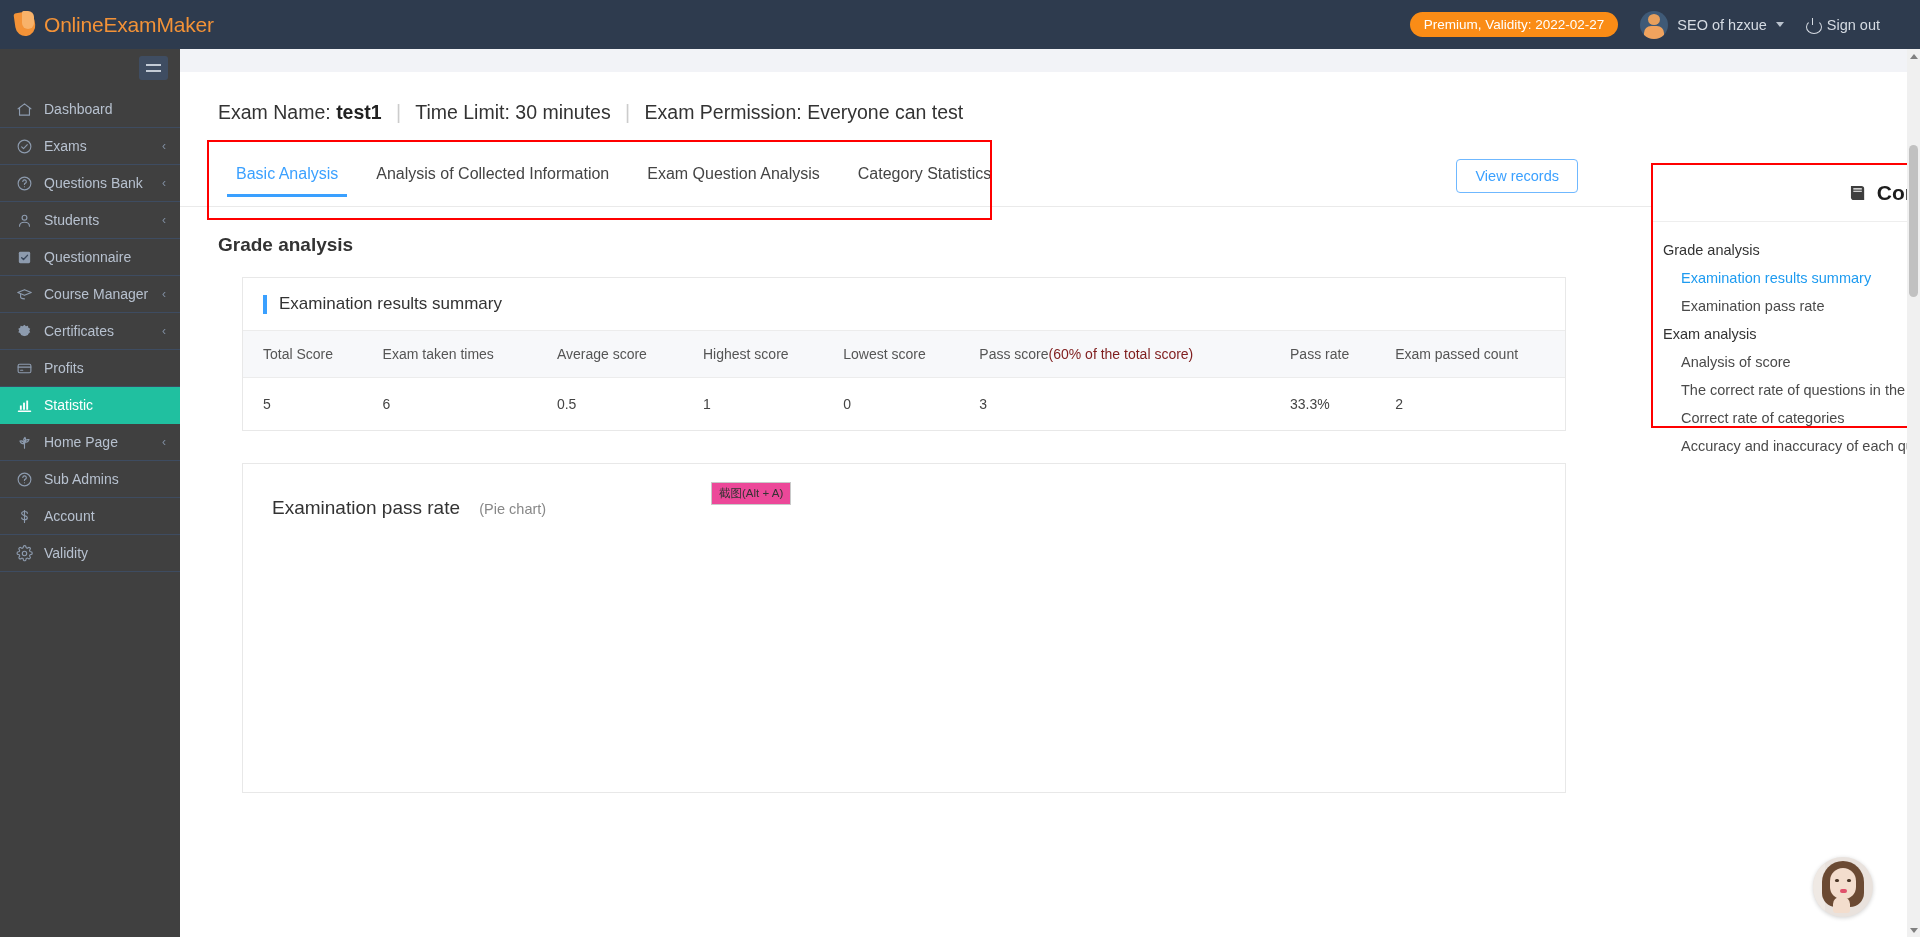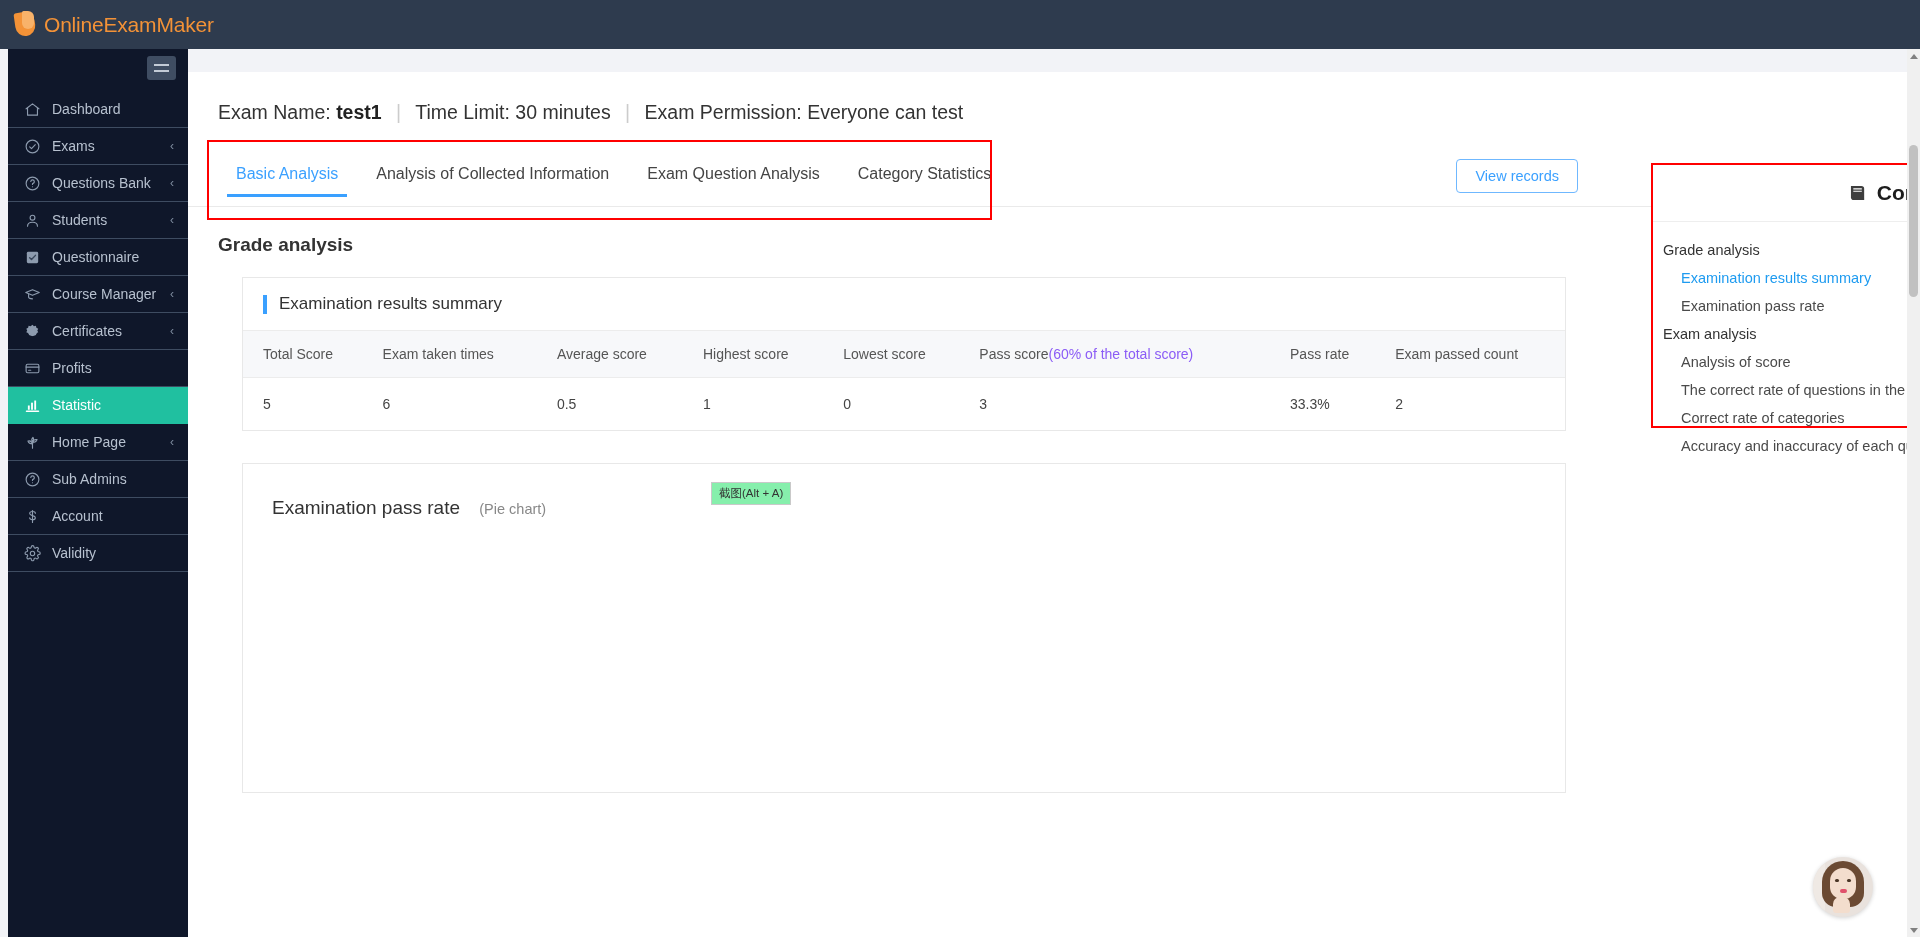--- a/index.html
+++ b/index.html
@@ -298,6 +298,18 @@
         <span class="leaf2"></span>
     </span>
     <span id="brand-text">OnlineExamMaker</span>
+  </div>
+  <div id="topbar-right">
+    <div id="premium-pill">Premium, Validity: 2022-02-27</div>
+    <div id="user-menu">
+      <span id="avatar-top"></span>
+      <span class="tb-label">SEO of hzxue</span>
+      <span class="caret-dn"></span>
+    </div>
+    <div id="signout">
+      <span class="power-icon"></span>
+      <span class="tb-label">Sign out</span>
+    </div>
   </div>
 </div>
 

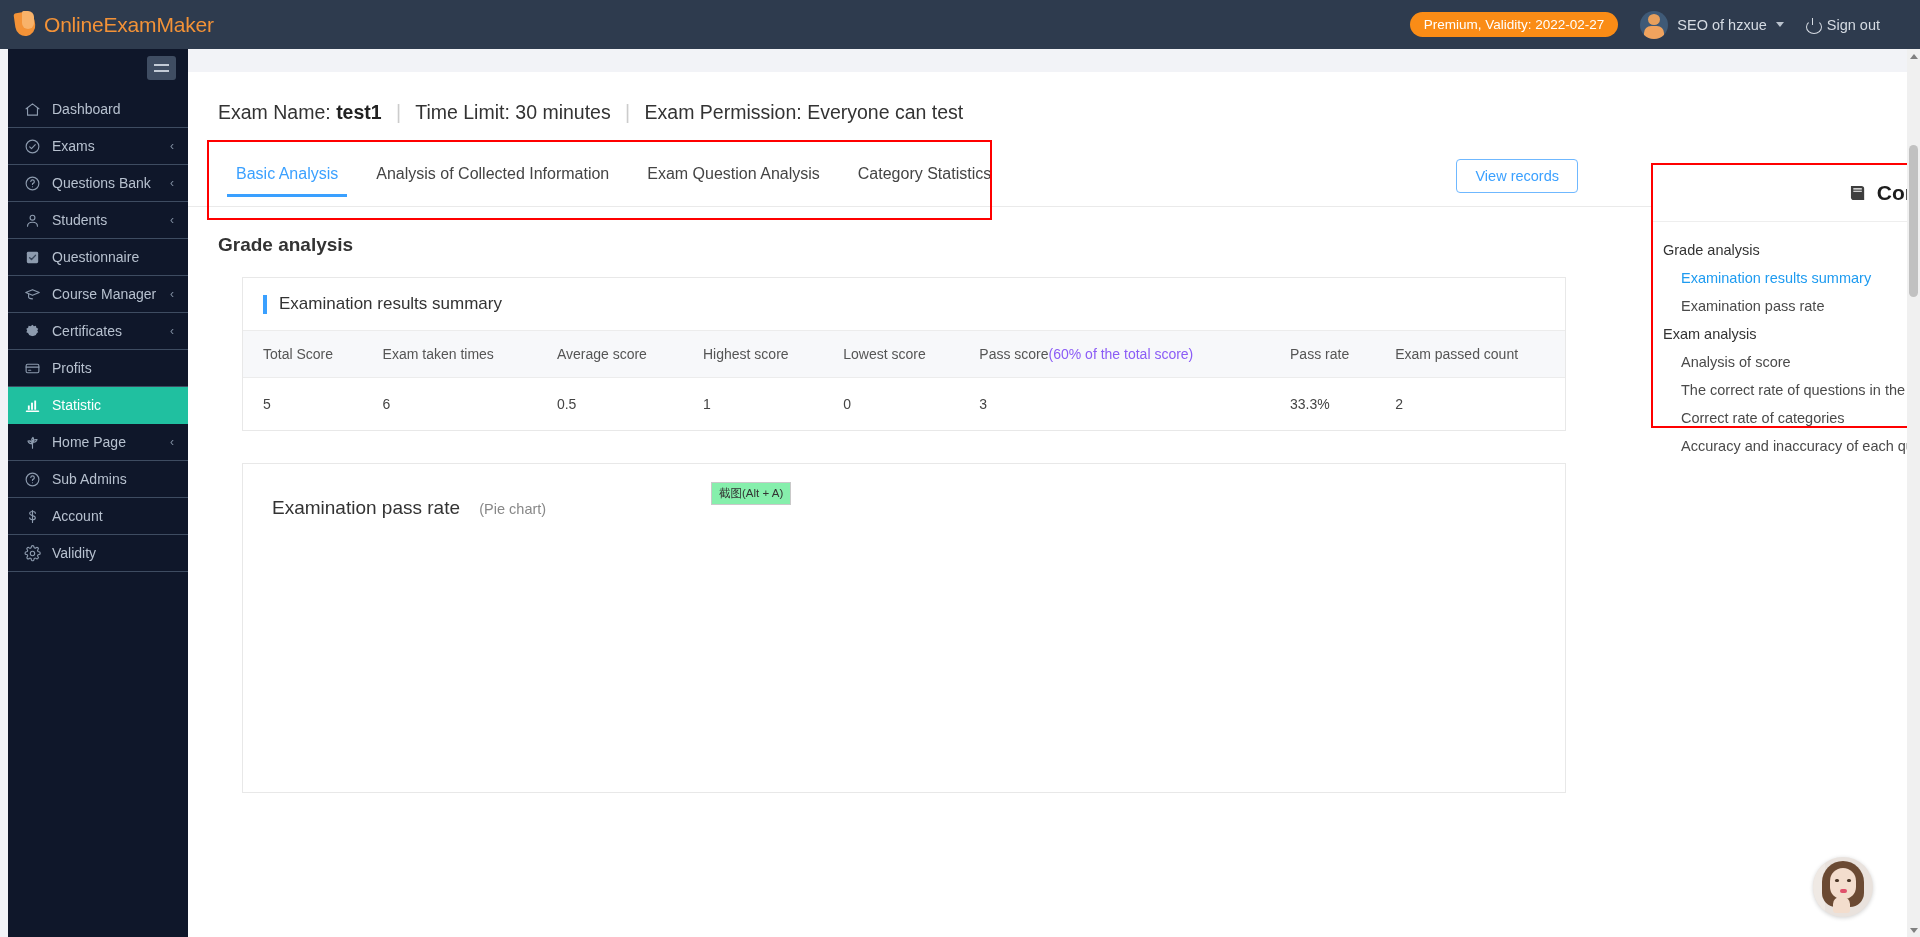--- a/index.html
+++ b/index.html
@@ -83,9 +83,9 @@
 
   
   #sidebar {
-    position: absolute; top: 49px; left: 8px;
+    position: absolute; top: 49px; left: 0;
     width: 180px; height: 888px;
-    background: #0f172a;
+    background: #404040;
     z-index: 30;
   }
   #hamburger-wrap { height: 42px; display: flex; justify-content: flex-end; padding: 7px 12px 0 0; }

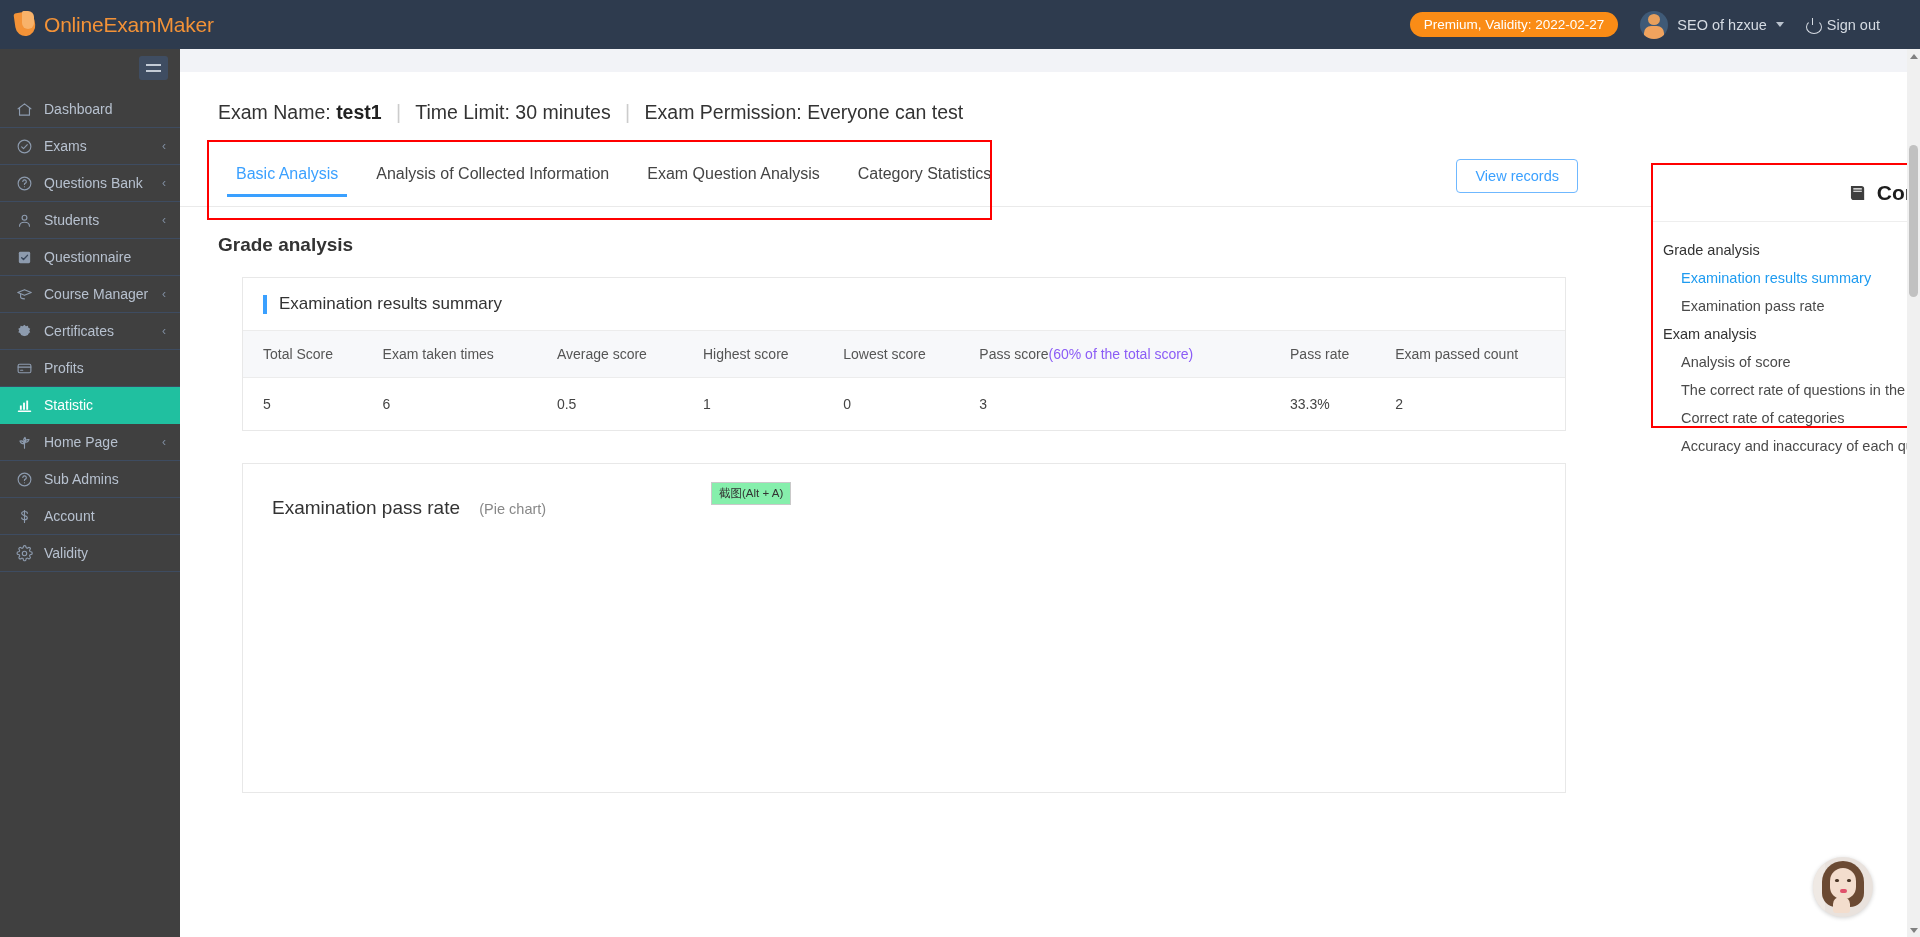--- a/index.html
+++ b/index.html
@@ -191,7 +191,7 @@
     border-bottom: 1px solid #ececec; white-space: nowrap;
   }
   #summary-table tr:last-child td { border-bottom: none; }
-  .pct-note { color: #8b5cf6; }
+  .pct-note { color: #7f1d1d; }
 
   
   #pie-panel {

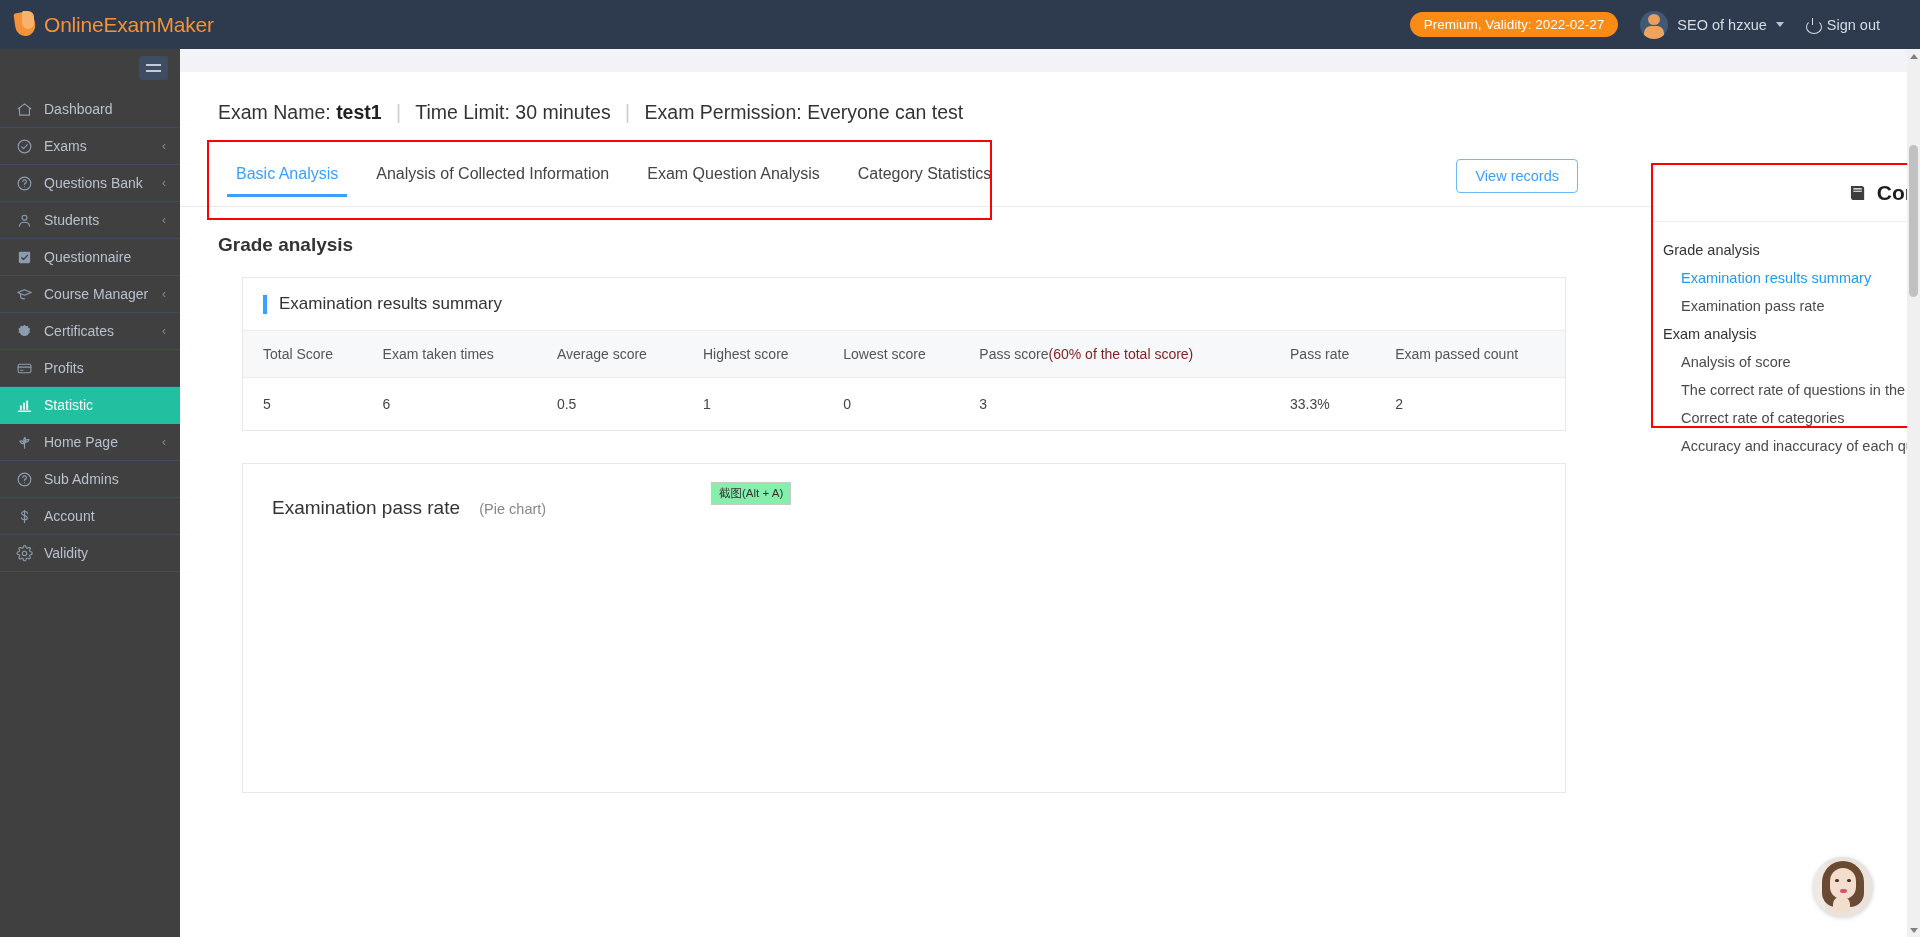--- a/index.html
+++ b/index.html
@@ -205,7 +205,7 @@
   #pie-title .sub { font-size: 14.5px; color: #888; padding-left: 14px; }
   #screenshot-tip {
     position: absolute; left: 468px; top: 18px;
-    background: #86efac; border: 1px solid #c9c9c9;
+    background: #ec4899; border: 1px solid #c9c9c9;
     font-size: 11.5px; color: #333; padding: 3px 7px; white-space: nowrap;
   }
   #pie-stage { position: absolute; left: 0; top: 0; width: 720px; height: 330px; }

